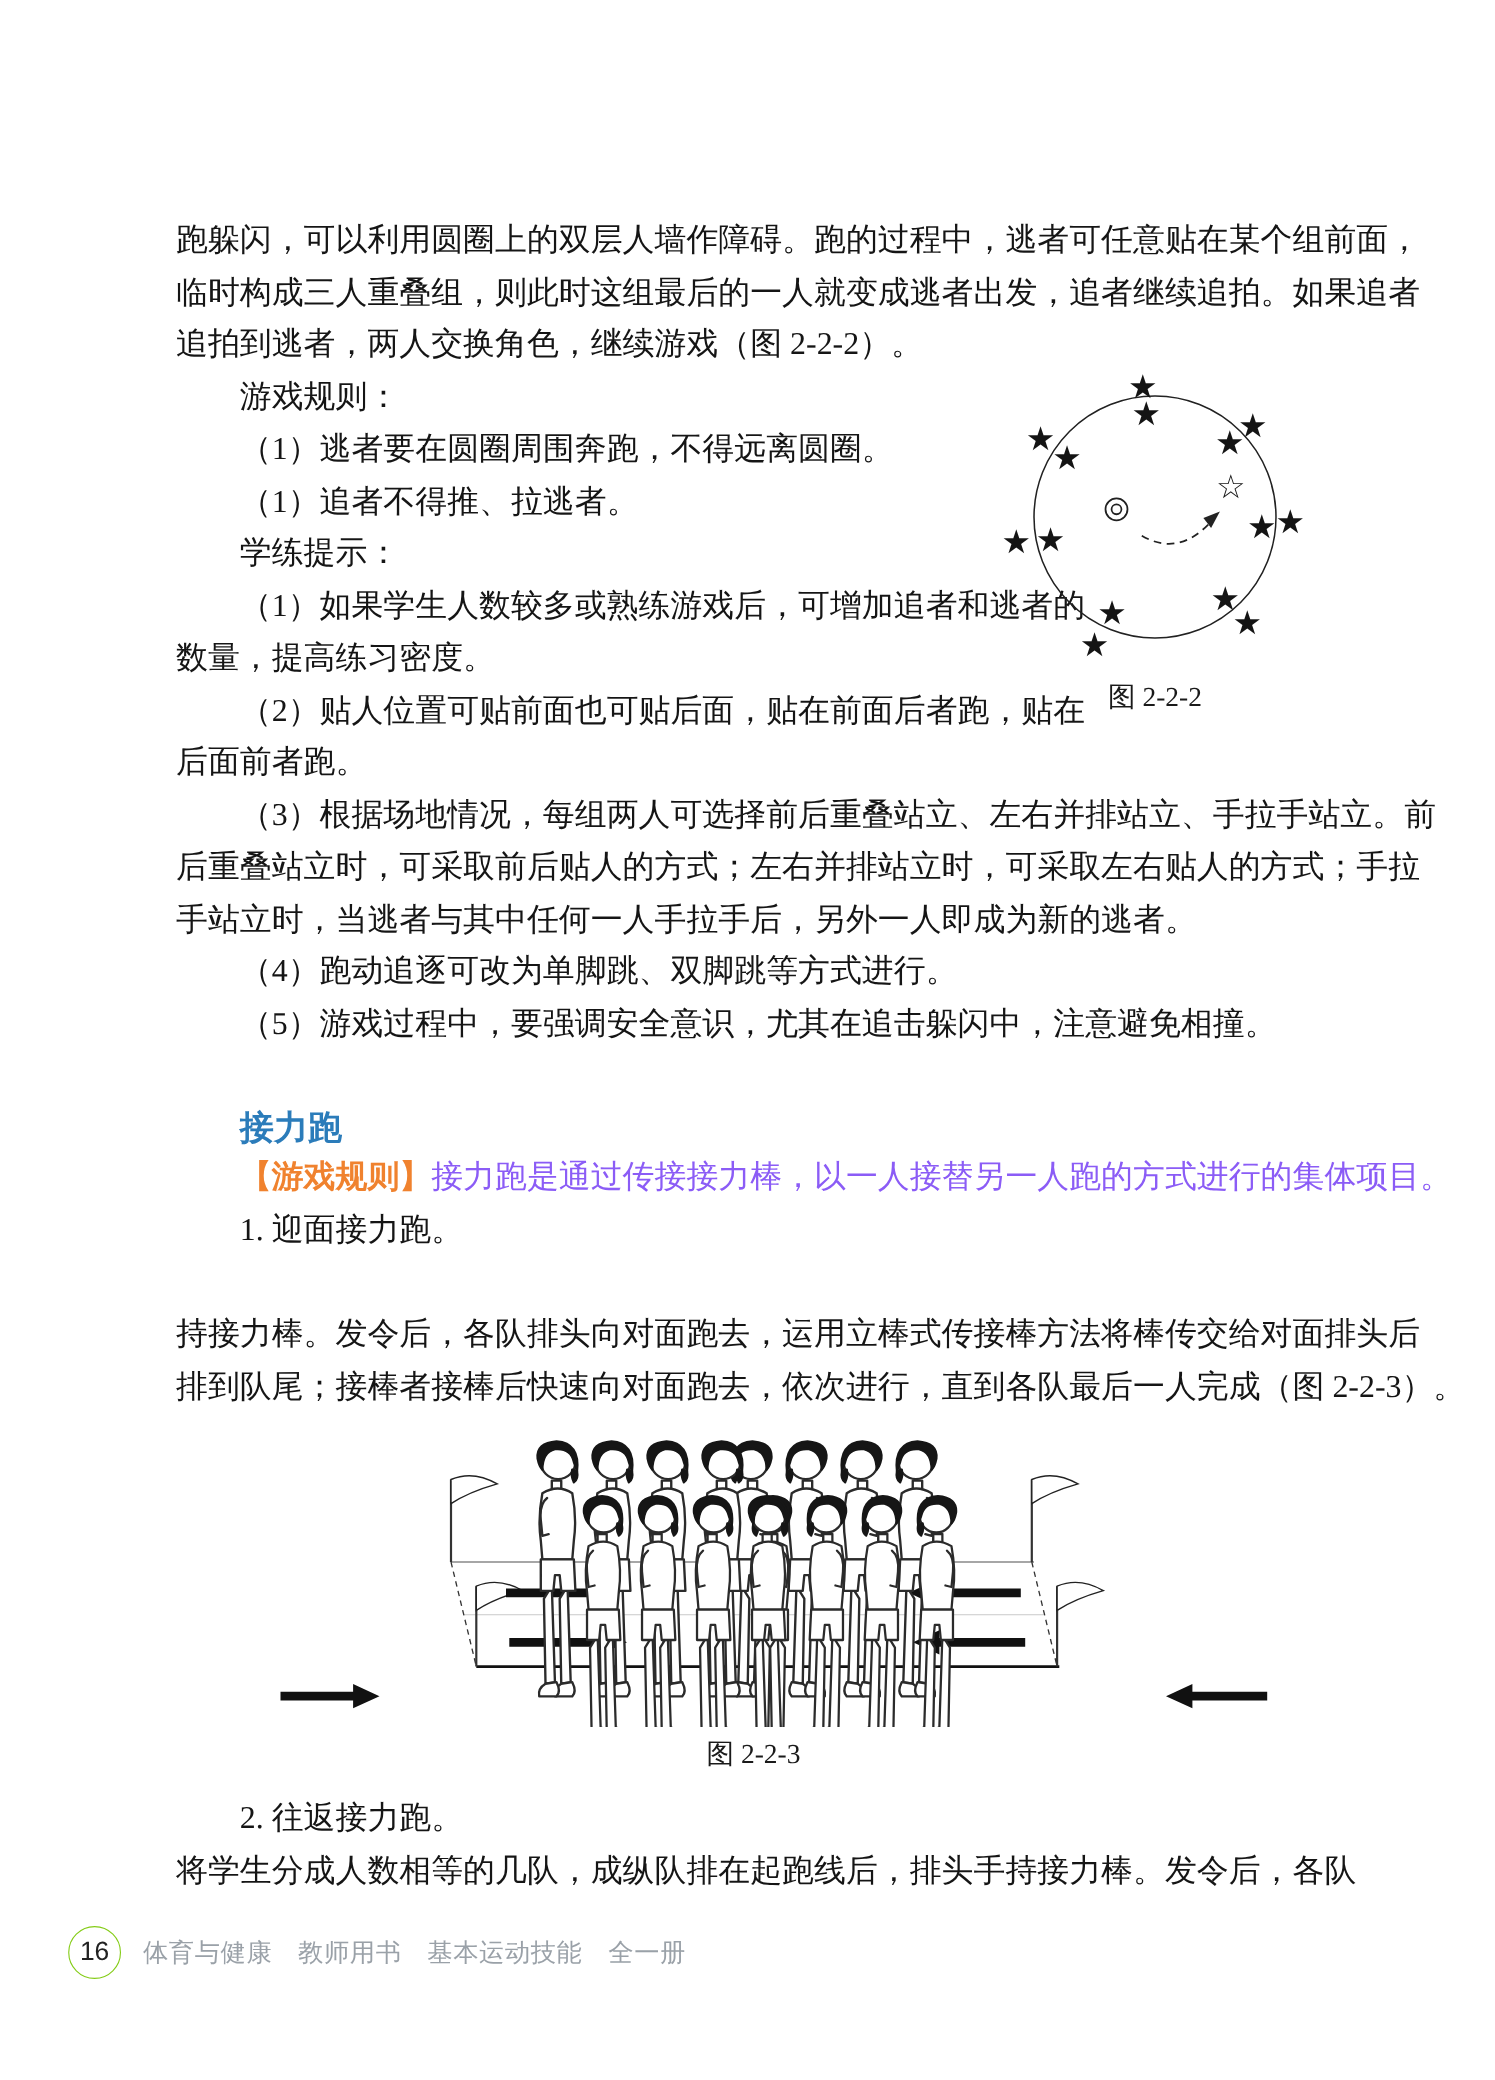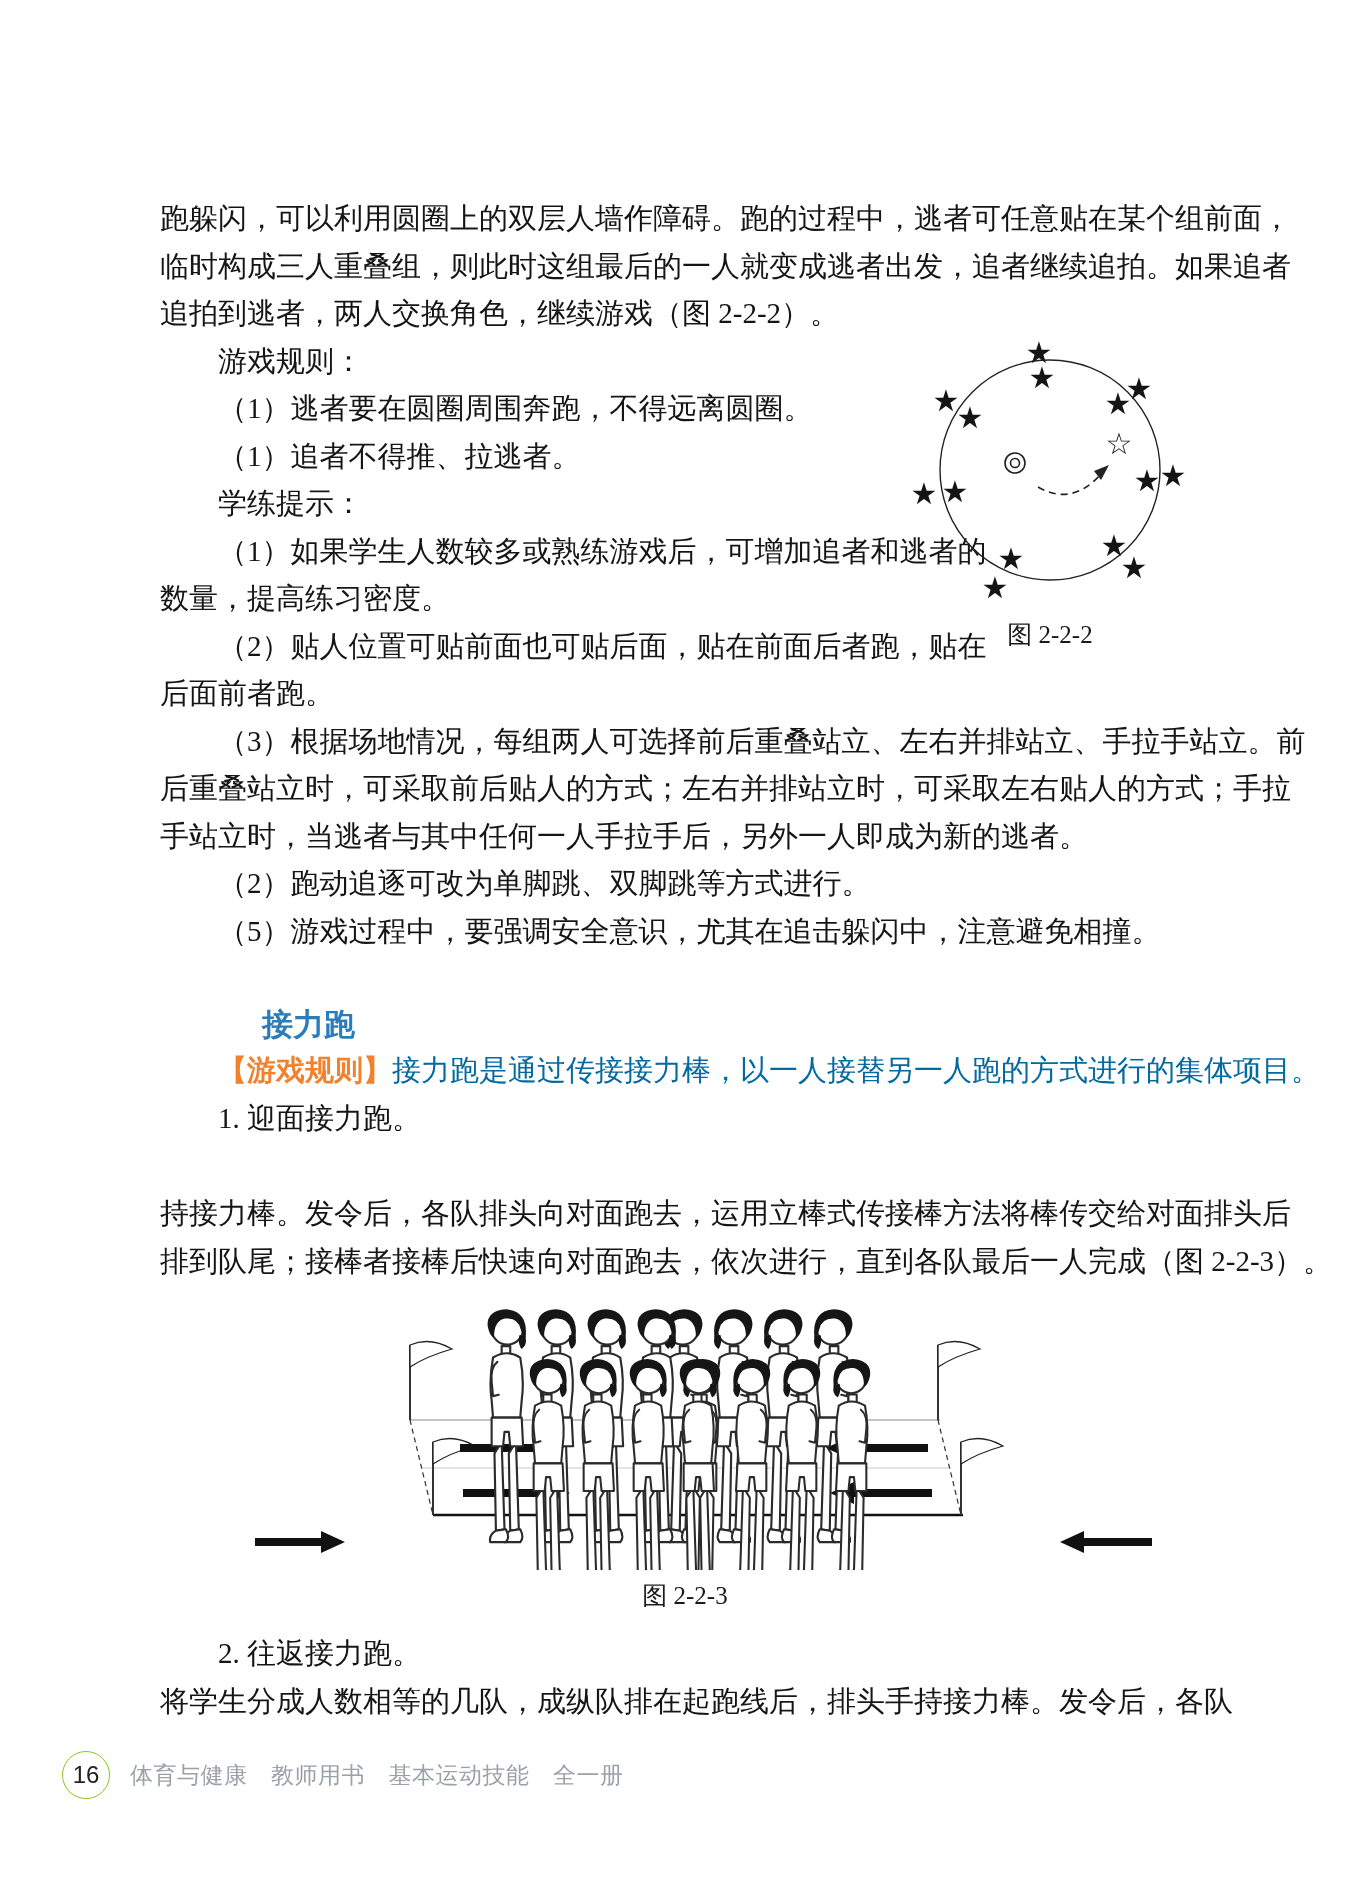--- a/index.html
+++ b/index.html
@@ -37,7 +37,7 @@
   <div class="ln" style="top:724px;left:218px">（3）根据场地情况，每组两人可选择前后重叠站立、左右并排站立、手拉手站立。前</div>
   <div class="ln" style="top:819px;left:160px">手站立时，当逃者与其中任何一人手拉手后，另外一人即成为新的逃者。</div>
   <div class="ln" style="top:771px;left:160px">后重叠站立时，可采取前后贴人的方式；左右并排站立时，可采取左右贴人的方式；手拉</div>
-  <div class="ln" style="top:866px;left:218px">（2）跑动追逐可改为单脚跳、双脚跳等方式进行。</div>
+  <div class="ln" style="top:866px;left:218px">（4）跑动追逐可改为单脚跳、双脚跳等方式进行。</div>
   <div class="ln" style="top:914px;left:218px">（5）游戏过程中，要强调安全意识，尤其在追击躲闪中，注意避免相撞。</div>
 
   <div class="section-heading" style="top:1006px;left:218px">接力跑</div>

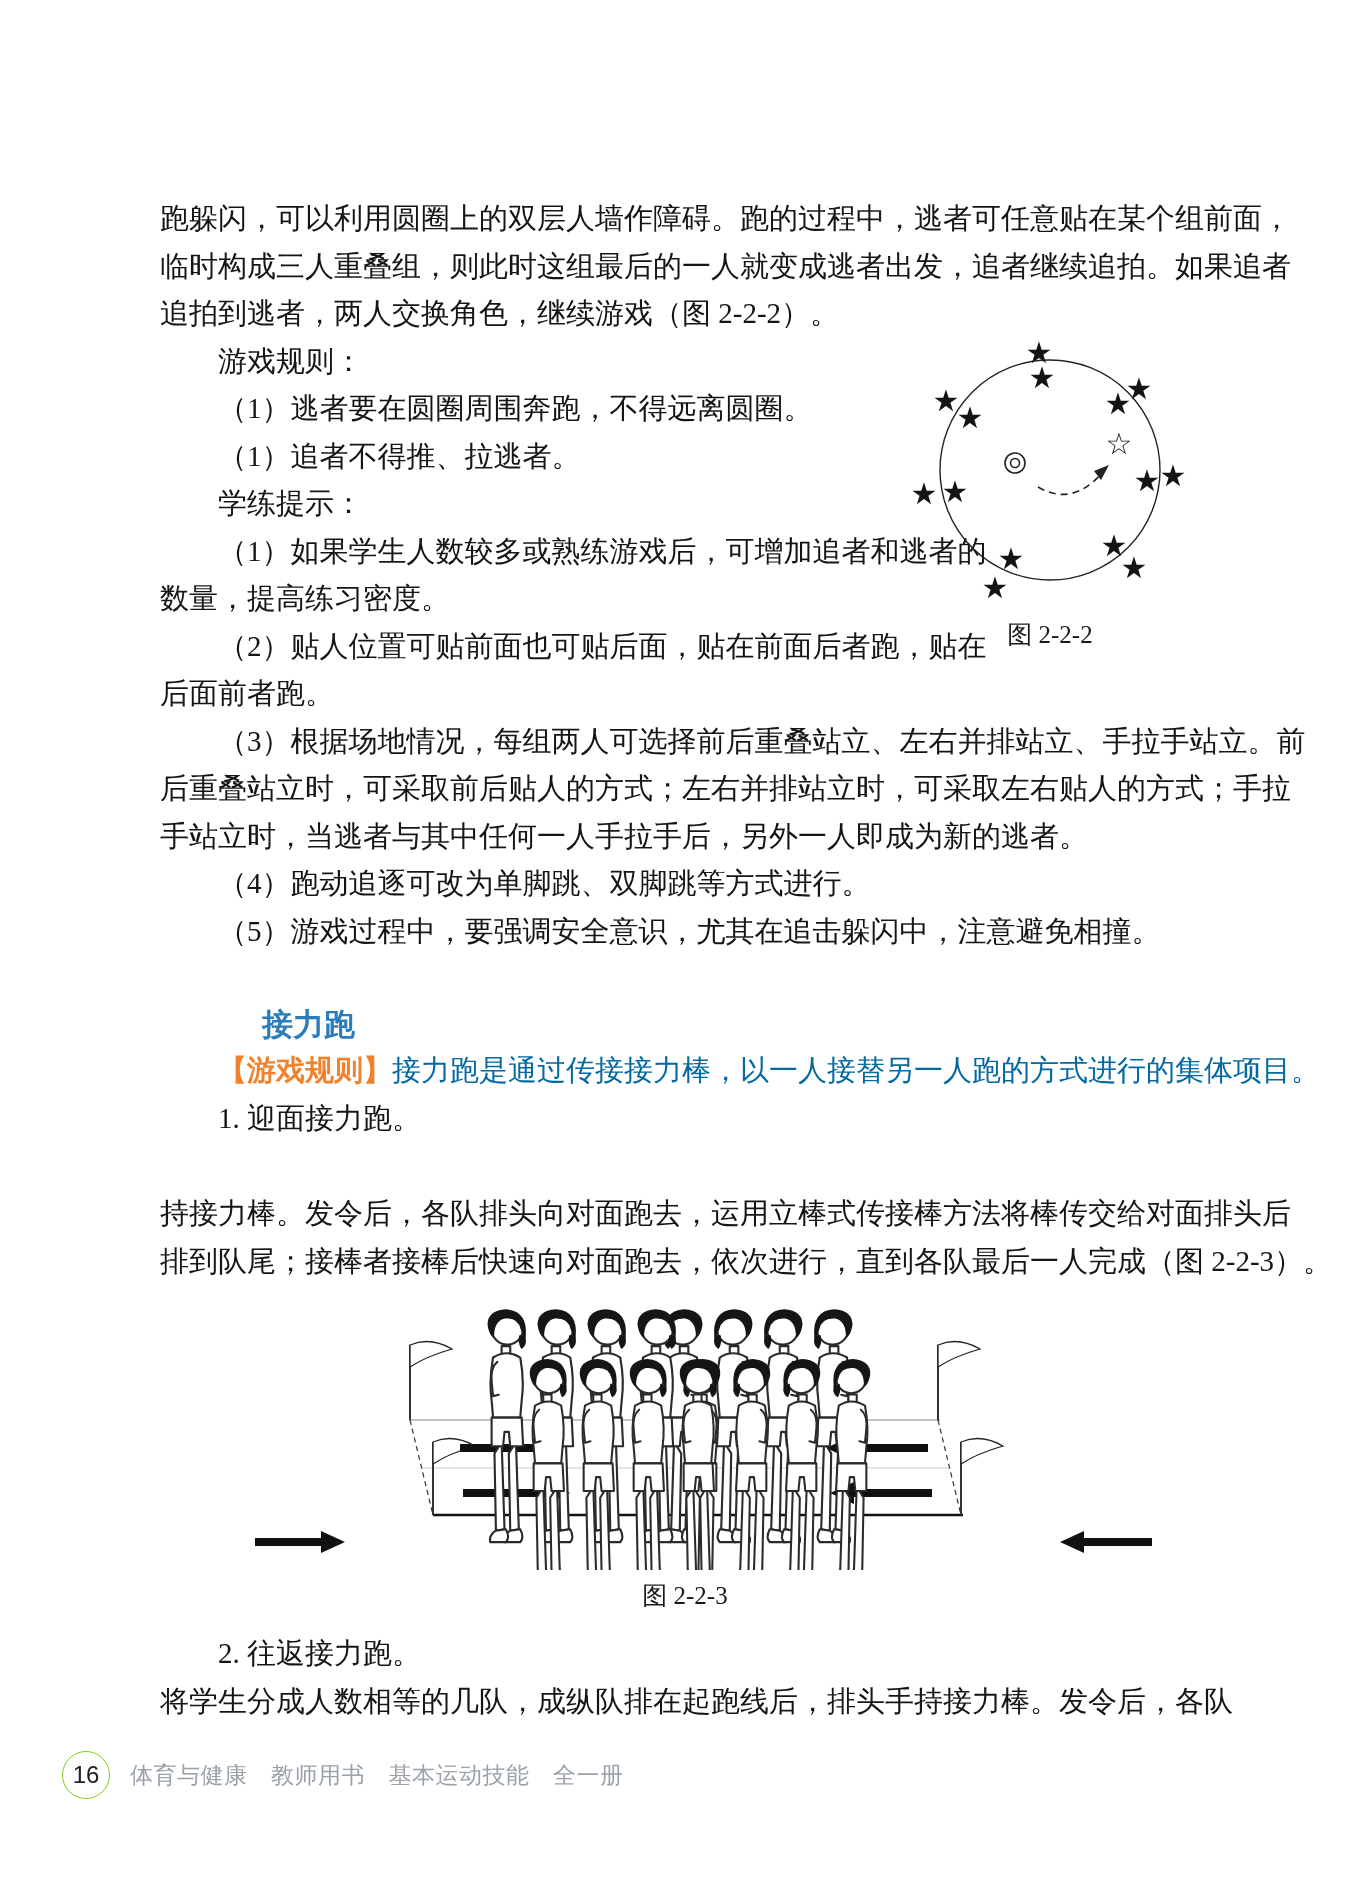--- a/index.html
+++ b/index.html
@@ -5,7 +5,7 @@
   html,body{margin:0;padding:0;background:#ffffff;}
   .page{position:relative;width:1359px;height:1891px;background:#fff;overflow:hidden;}
   .ln{position:absolute;font:29px/1.2 "Liberation Serif","DejaVu Serif",serif;color:#151515;white-space:nowrap;}
-  .section-heading{position:absolute;font:bold 31px/1.2 "Liberation Sans","DejaVu Sans",sans-serif;color:#2b7cba;white-space:nowrap;margin-left:44px;}
+  .section-heading{position:absolute;font:bold 31px/1.2 "Liberation Sans","DejaVu Sans",sans-serif;color:#2b7cba;white-space:nowrap;}
   .method-line{position:absolute;white-space:nowrap;}
   .method-label{font:bold 29px/1.2 "Liberation Sans","DejaVu Sans",sans-serif;color:#f0822e;}
   .method-text{font:29px/1.2 "Liberation Serif","DejaVu Serif",serif;color:#0369a1;margin-top:20px;}

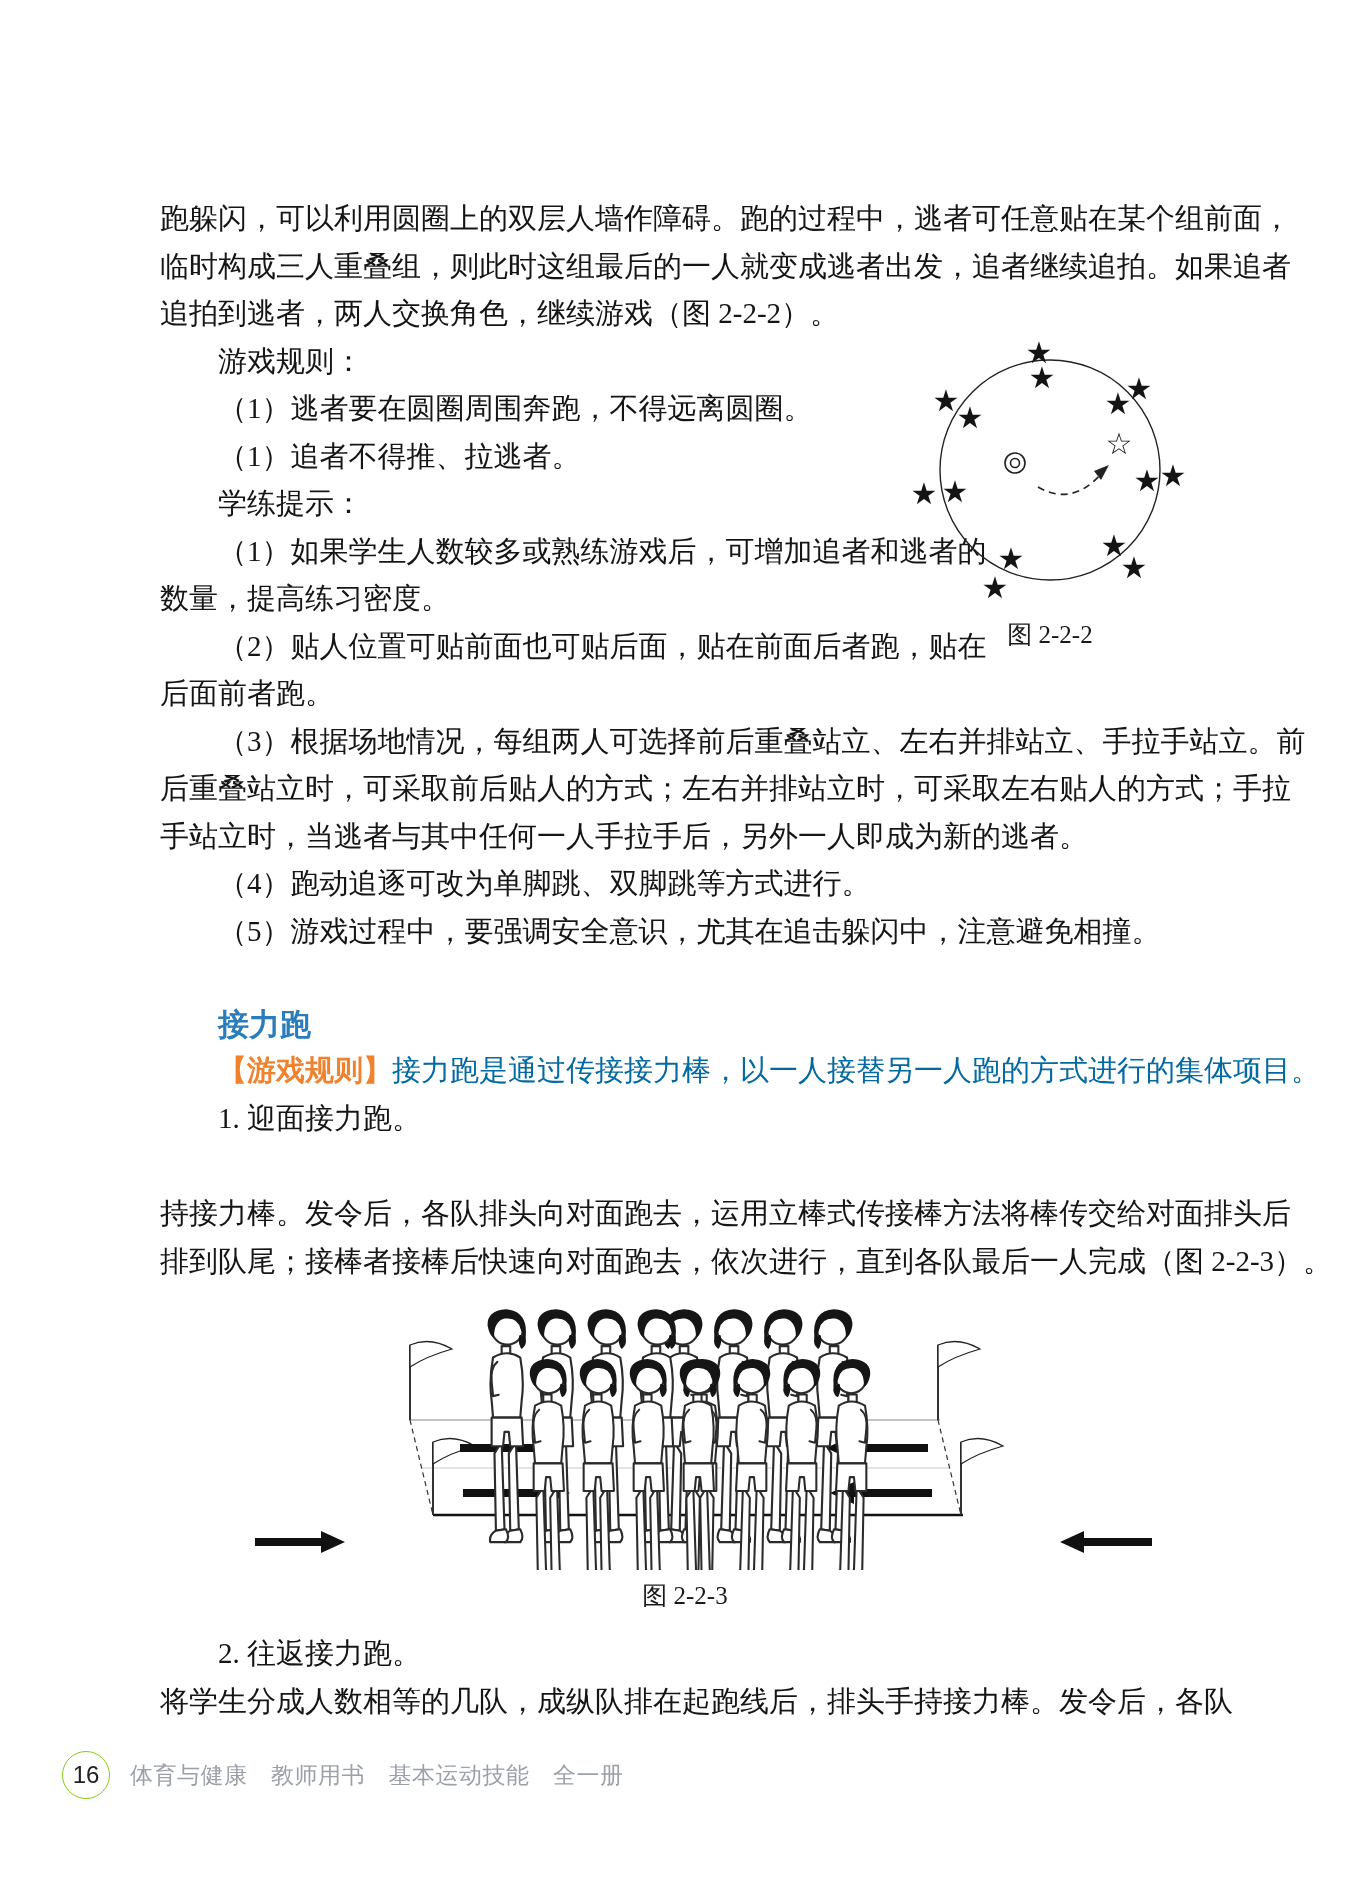--- a/index.html
+++ b/index.html
@@ -8,7 +8,7 @@
   .section-heading{position:absolute;font:bold 31px/1.2 "Liberation Sans","DejaVu Sans",sans-serif;color:#2b7cba;white-space:nowrap;}
   .method-line{position:absolute;white-space:nowrap;}
   .method-label{font:bold 29px/1.2 "Liberation Sans","DejaVu Sans",sans-serif;color:#f0822e;}
-  .method-text{font:29px/1.2 "Liberation Serif","DejaVu Serif",serif;color:#0369a1;margin-top:20px;}
+  .method-text{font:29px/1.2 "Liberation Serif","DejaVu Serif",serif;color:#8b5cf6;margin-top:20px;}
   .fig-caption{position:absolute;font:25px/1.2 "Liberation Serif","DejaVu Serif",serif;color:#1a1a1a;text-align:center;}
   .fig{position:absolute;}
   .st{font-family:"DejaVu Sans",sans-serif;font-size:30px;fill:#141414;text-anchor:middle;dominant-baseline:central;}

